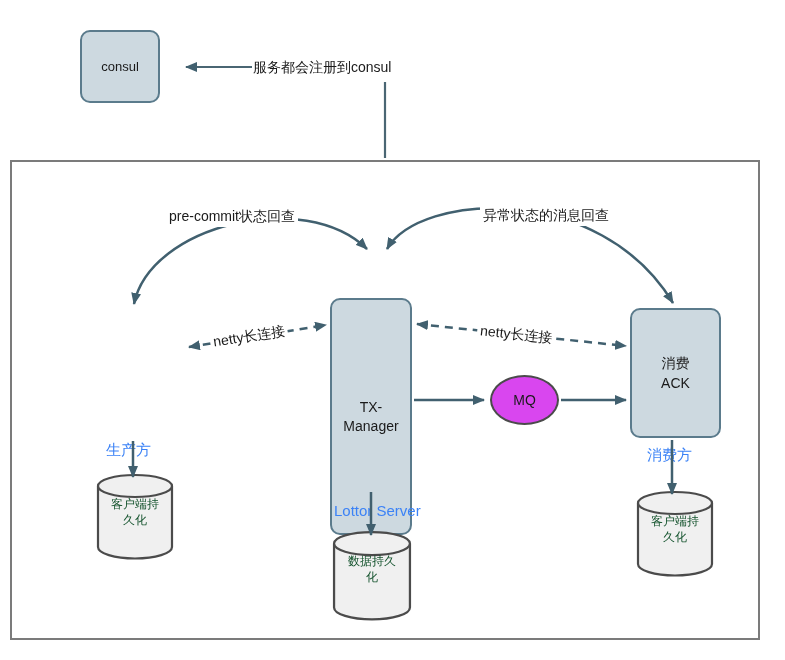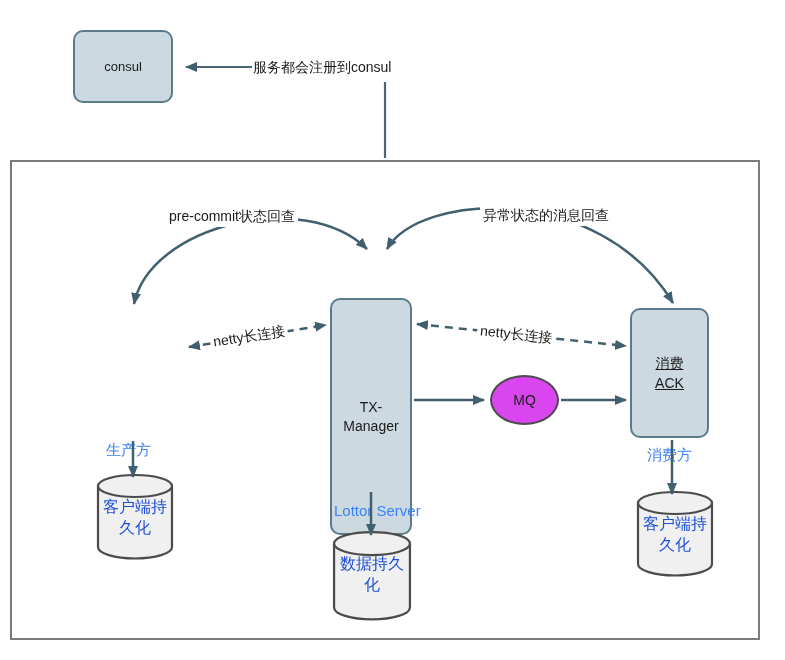--- a/index.html
+++ b/index.html
@@ -14,7 +14,7 @@
     justify-content:center;text-align:center;font-size:14px;z-index:1;
   }
   .node span{display:block;}
-  #consul-box{left:73px;top:30px;width:100px;height:73px;font-size:13px;}
+  #consul-box{left:80px;top:30px;width:80px;height:73px;font-size:13px;}
   #precommit-box{left:90px;top:309px;width:88px;height:130px;justify-content:flex-start;padding-top:20px;gap:21px;}
   #tx-box{left:330px;top:254px;width:82px;height:237px;line-height:1.35;margin-top:44px;}
   #ack-box{left:630px;top:308px;width:79px;height:130px;gap:2px;text-decoration:underline;}

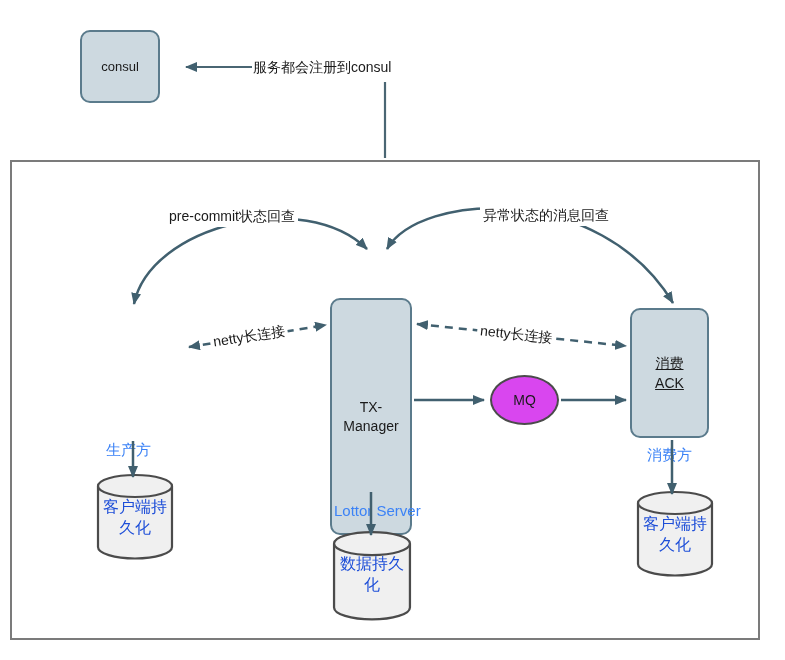--- a/index.html
+++ b/index.html
@@ -17,7 +17,7 @@
   #consul-box{left:80px;top:30px;width:80px;height:73px;font-size:13px;}
   #precommit-box{left:90px;top:309px;width:88px;height:130px;justify-content:flex-start;padding-top:20px;gap:21px;}
   #tx-box{left:330px;top:254px;width:82px;height:237px;line-height:1.35;margin-top:44px;}
-  #ack-box{left:630px;top:308px;width:79px;height:130px;gap:2px;text-decoration:underline;}
+  #ack-box{left:630px;top:308px;width:91px;height:130px;gap:2px;}
   #mq-ellipse{
     position:absolute;left:490px;top:375px;width:69px;height:50px;box-sizing:border-box;
     background:#d946ef;border:2px solid #4b4b4b;border-radius:50%;

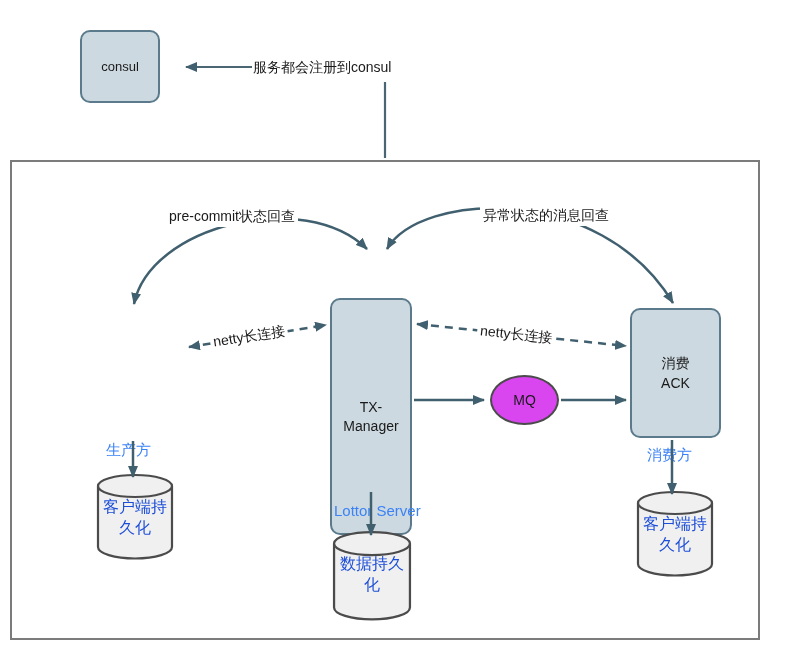--- a/index.html
+++ b/index.html
@@ -33,7 +33,7 @@
   .cyl svg{position:absolute;left:0;top:0;width:100%;height:100%;}
   .cyl .cyl-text{
     position:absolute;left:0;top:24px;width:100%;text-align:center;
-    font-size:16px;line-height:1.3;color:#1d4ed8;
+    font-size:12px;line-height:1.3;color:#14532d;
   }
   #cyl-left{left:96px;top:473px;width:78px;height:87px;}
   #cyl-center{left:332px;top:530px;width:80px;height:91px;}

